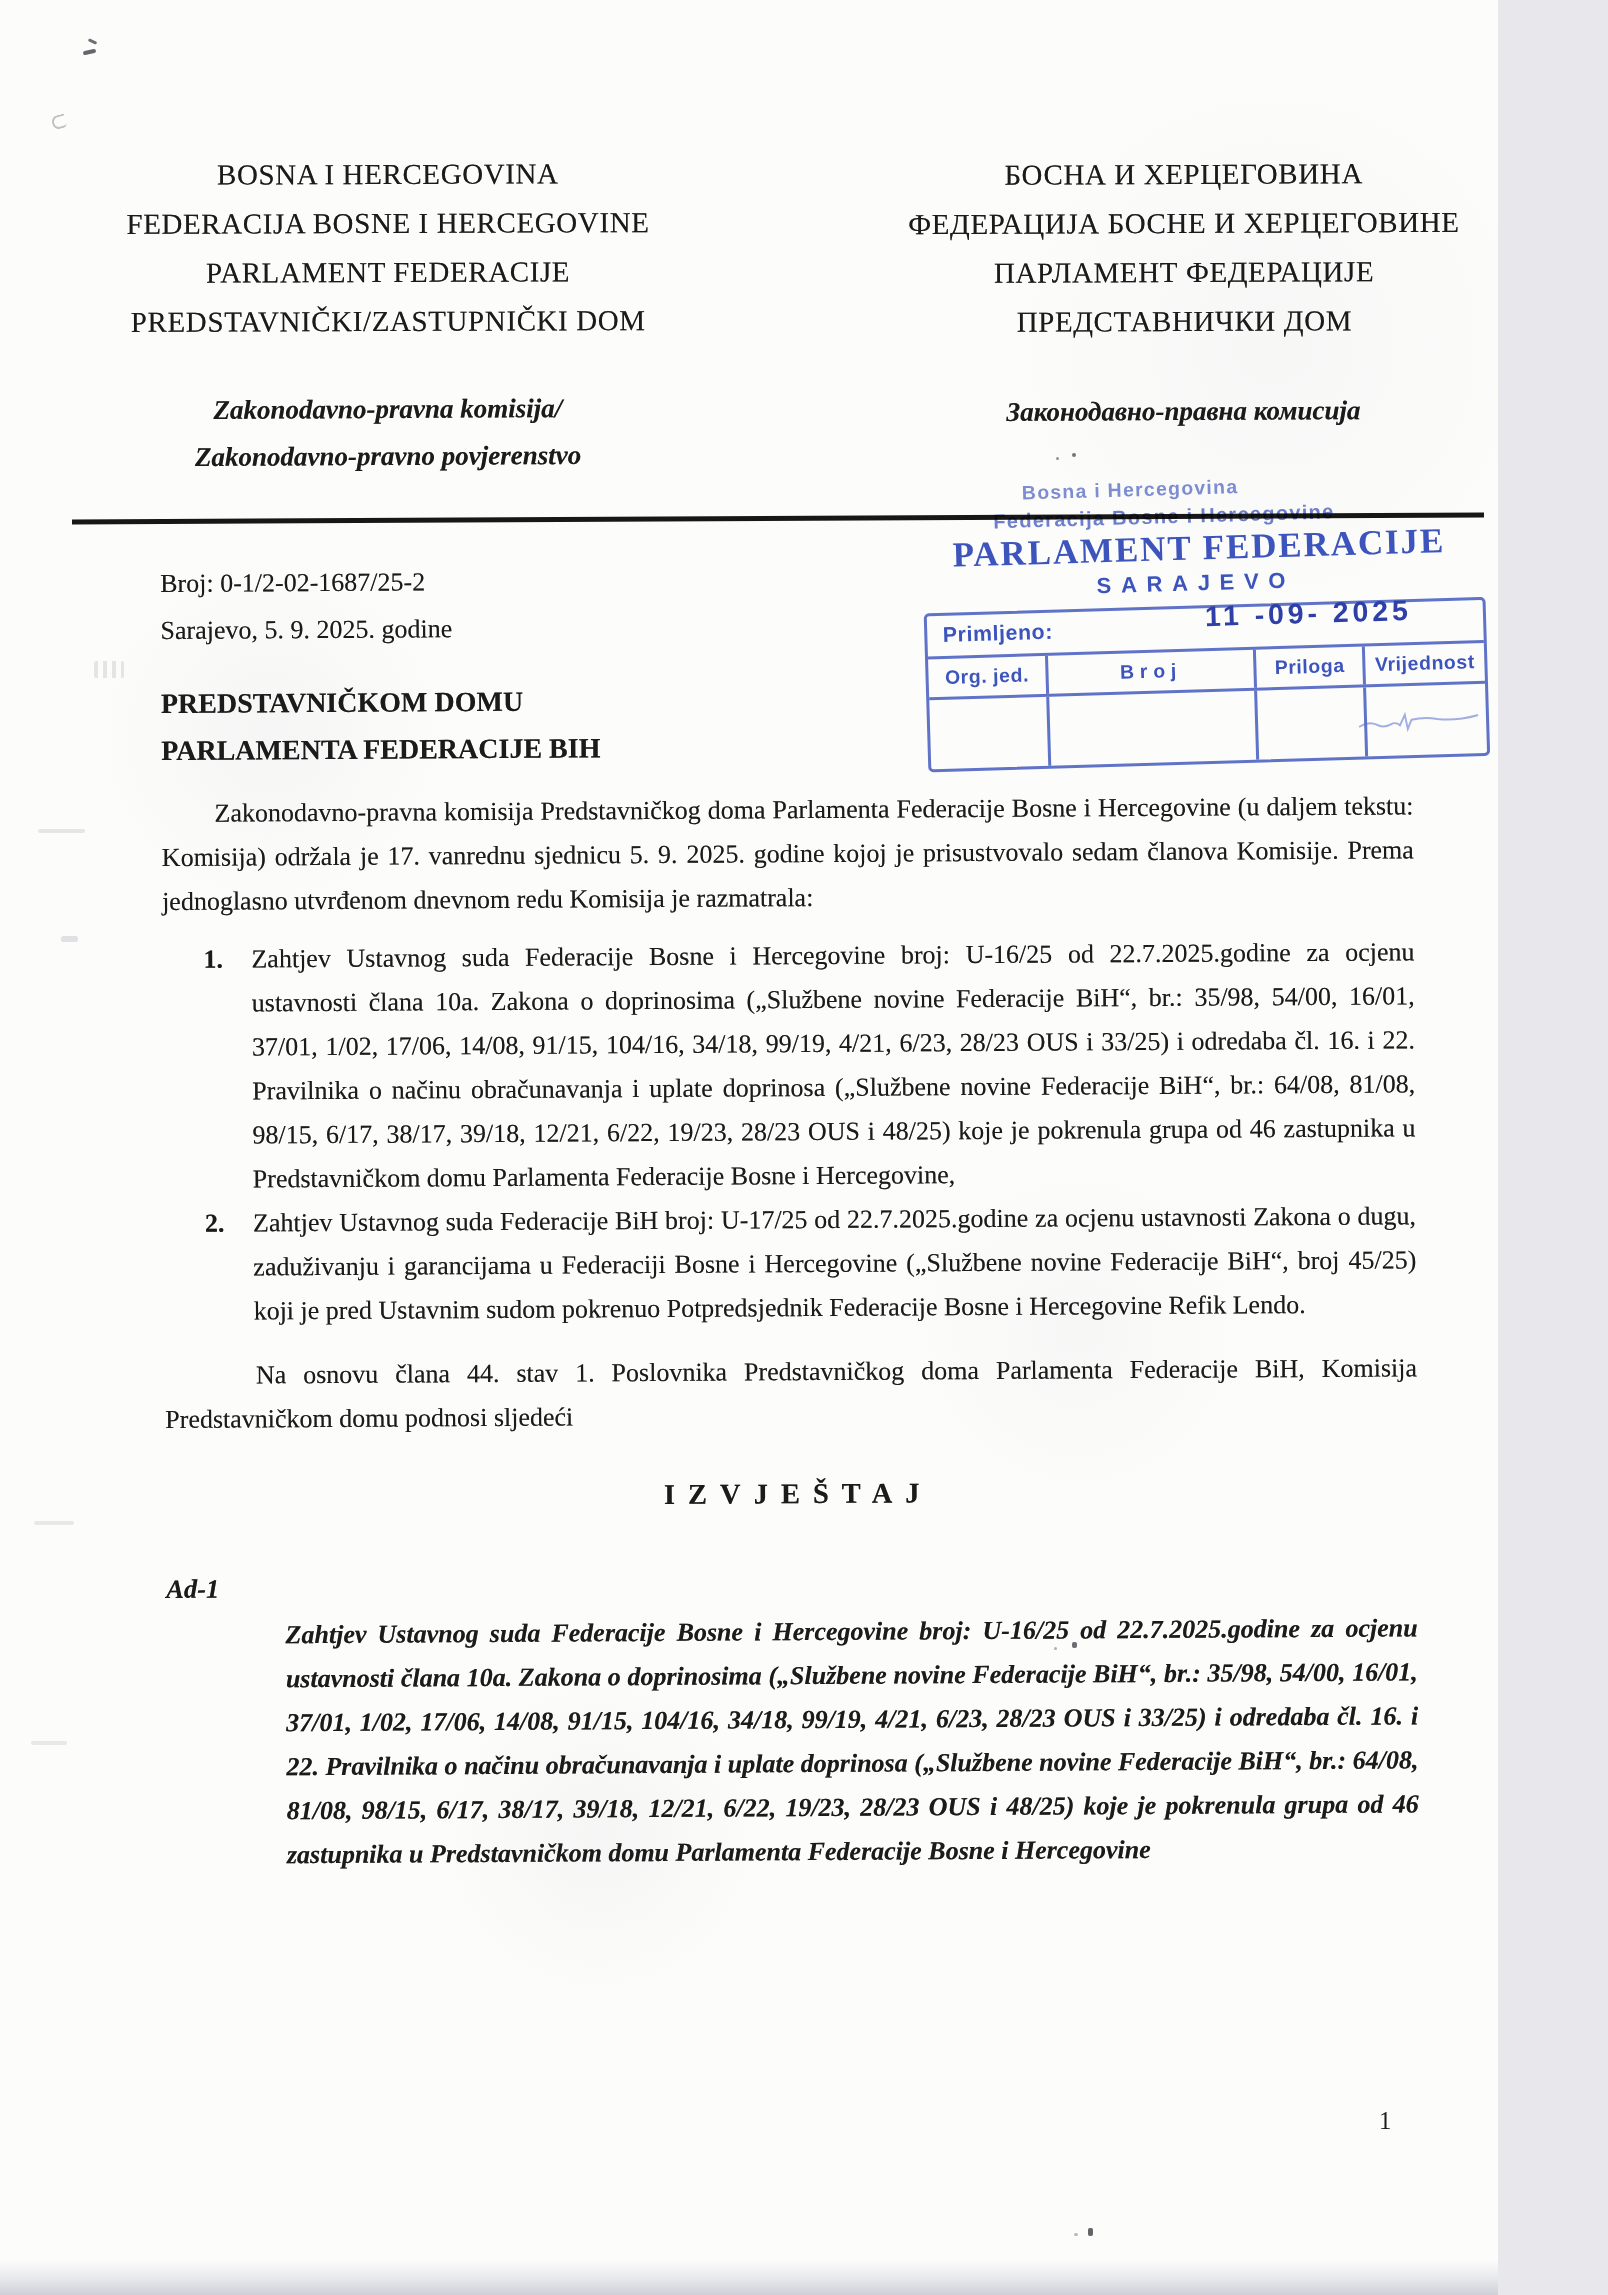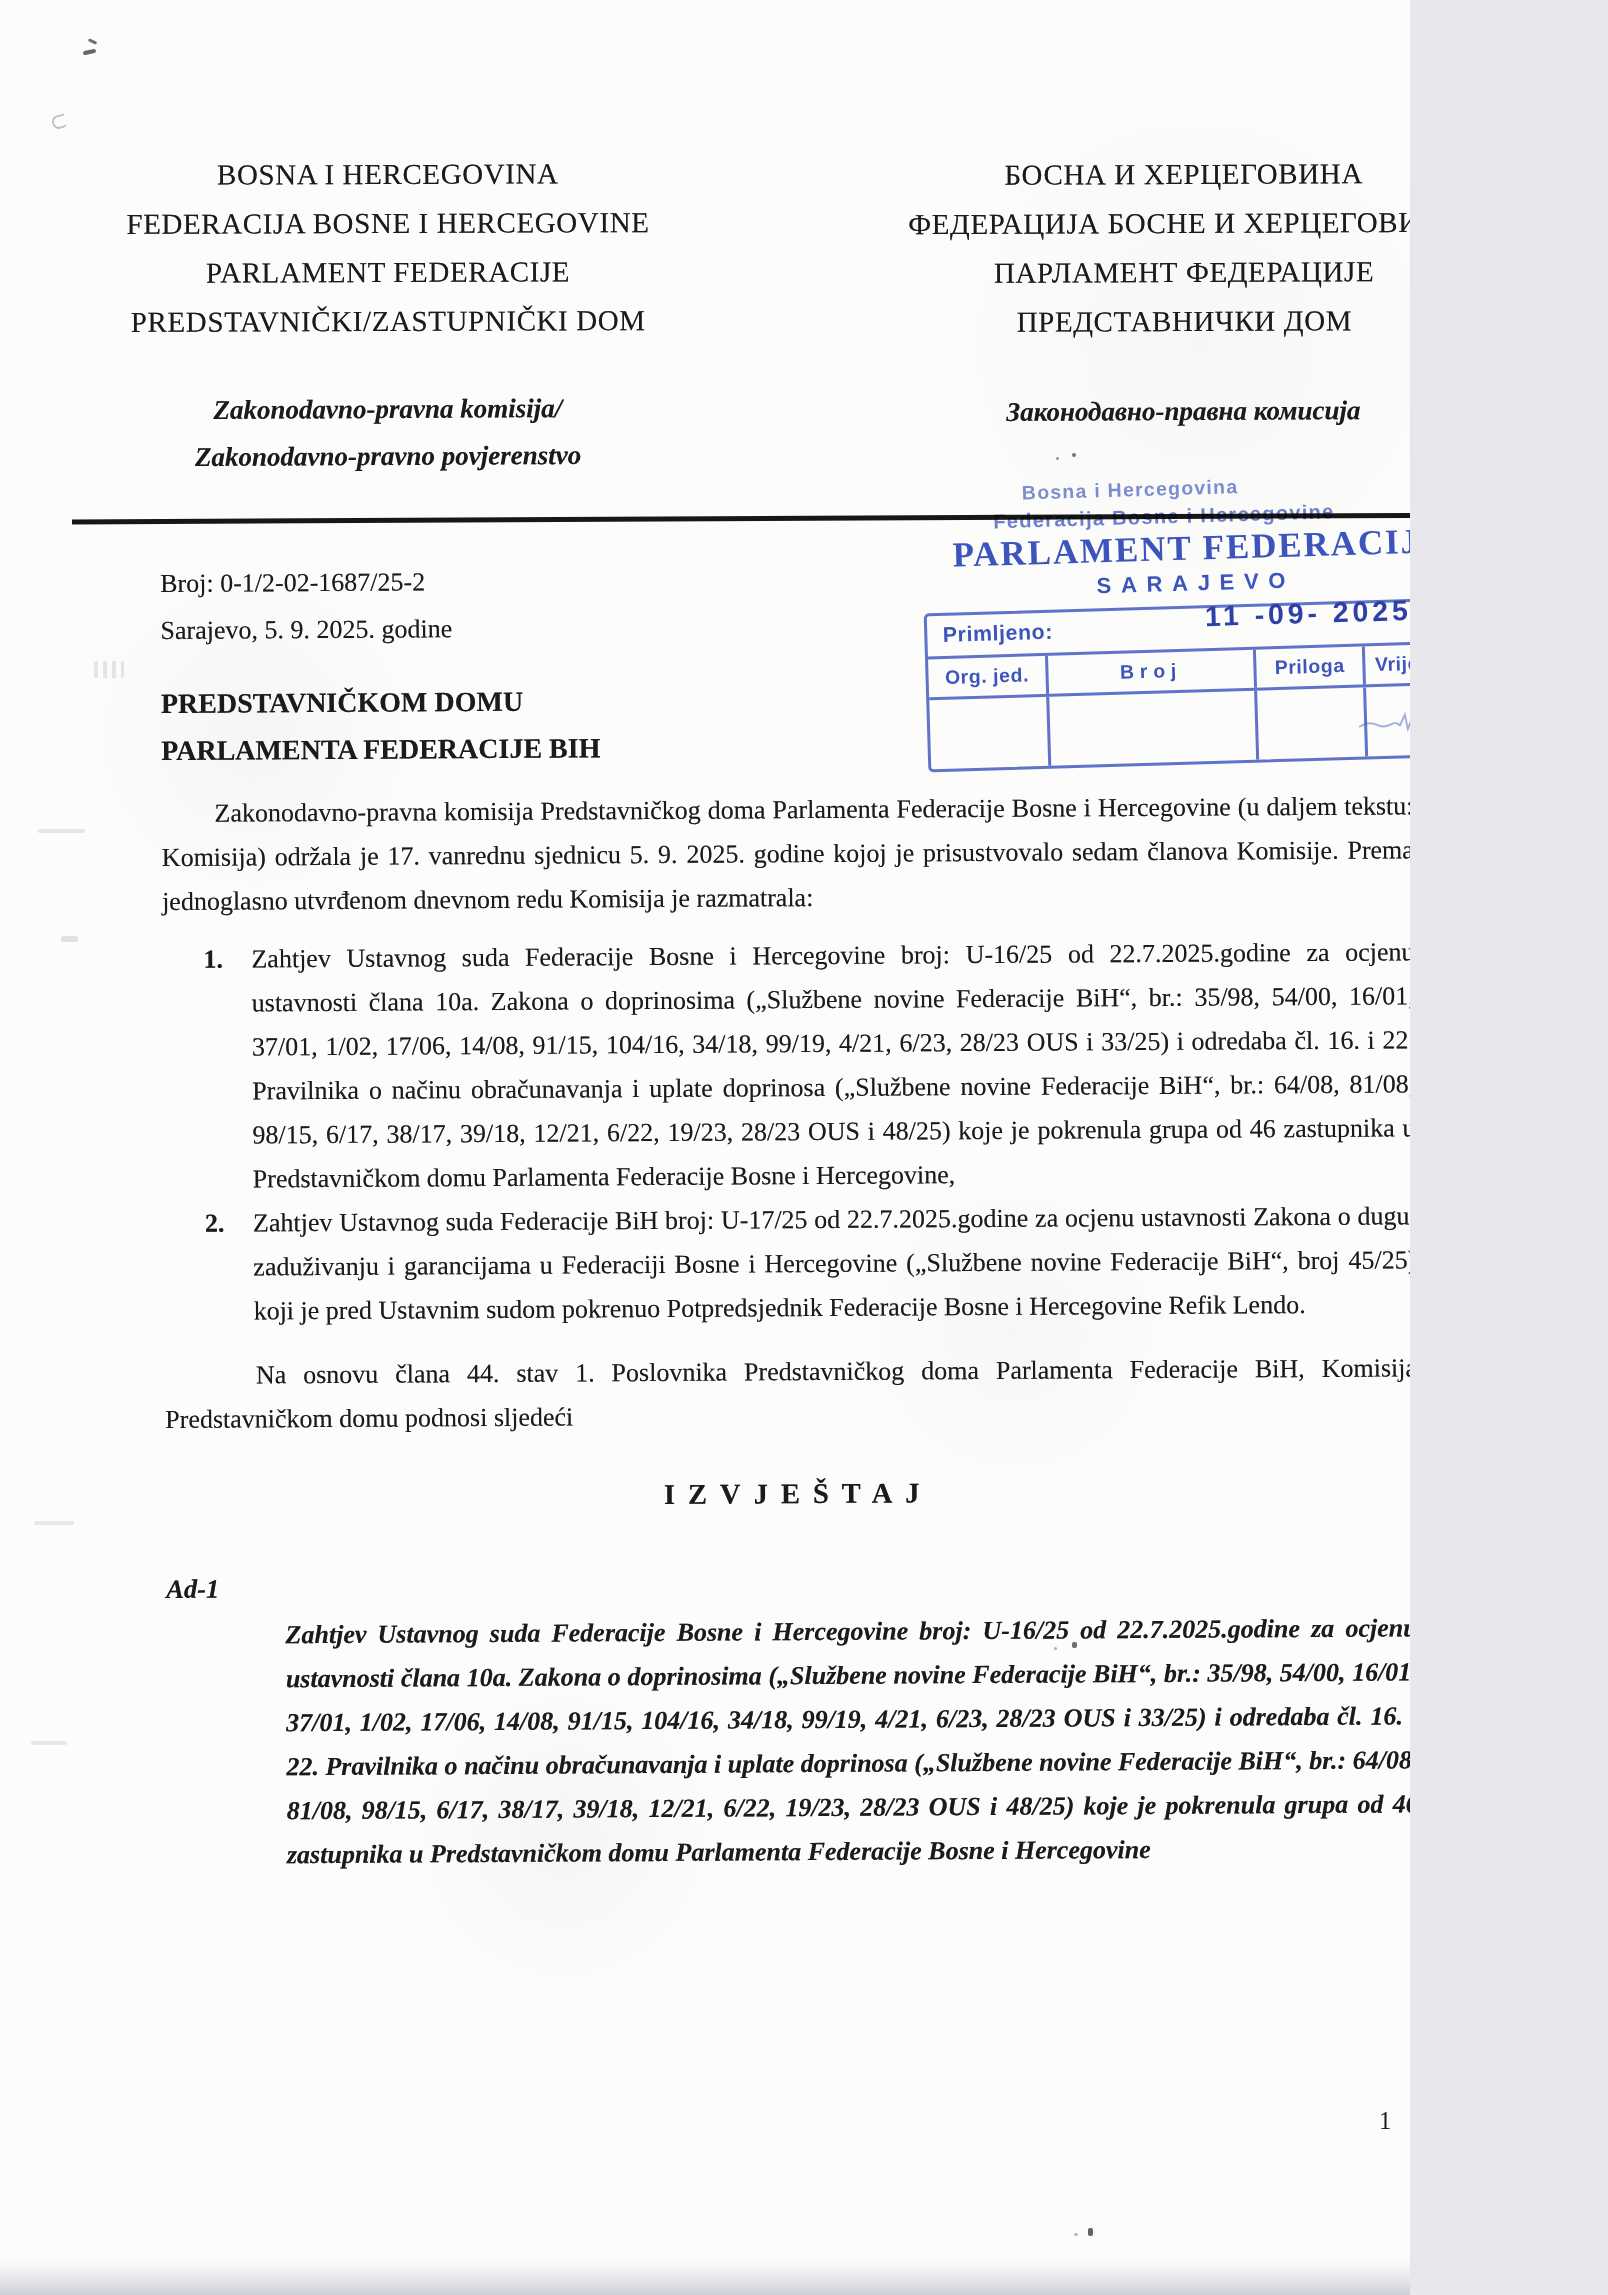--- a/index.html
+++ b/index.html
@@ -4,14 +4,14 @@
 <style>
   html,body{margin:0;padding:0;background:#e8e8ec;}
   .page{
-    position:relative; width:1378px; height:2295px; overflow:hidden;
+    position:relative; width:1498px; height:2295px; overflow:hidden;
     background:#fcfcfb;
     background-image:
       radial-gradient(circle at 18% 32%, rgba(120,120,130,.05), transparent 9%),
       radial-gradient(circle at 72% 58%, rgba(120,120,130,.04), transparent 10%),
       radial-gradient(circle at 40% 80%, rgba(120,120,130,.05), transparent 8%),
       radial-gradient(circle at 85% 15%, rgba(120,120,130,.04), transparent 12%);
-    font-family:"Liberation Serif", serif; color:#1b1b1b;padding-left:32px;
+    font-family:"Liberation Serif", serif; color:#1b1b1b;
   }
   .scan-bottom{position:absolute;left:0;right:0;bottom:0;height:35px;
     background:linear-gradient(to bottom, rgba(198,200,210,0) 0%, rgba(196,198,208,.38) 55%, rgba(178,180,194,.62) 100%);}

